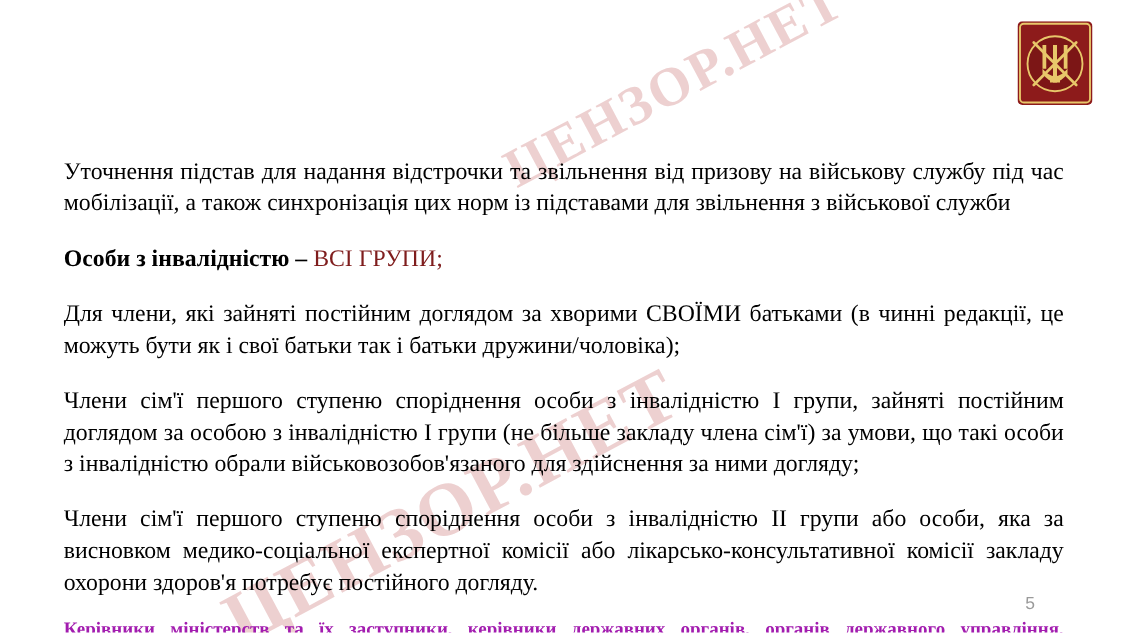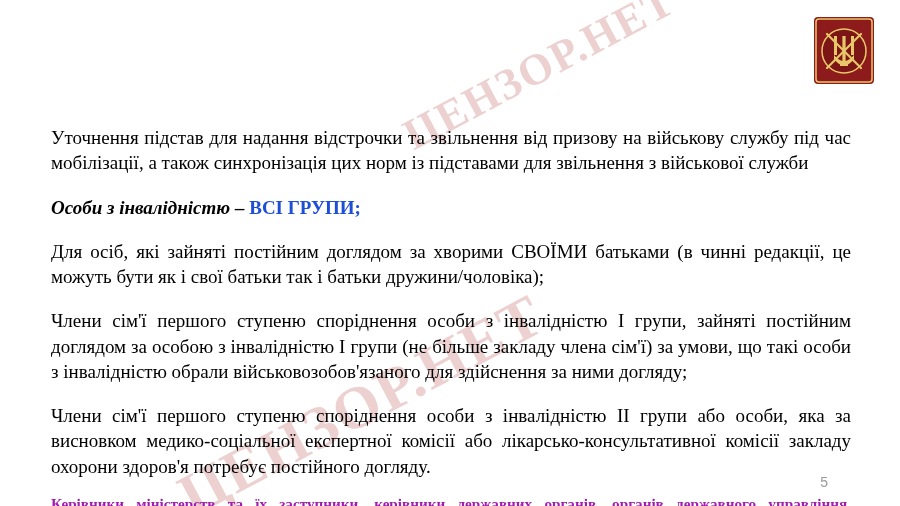--- a/index.html
+++ b/index.html
@@ -99,7 +99,6 @@
   }
   .para-bold-lead {
     font-weight: bold;
-    font-style: italic;
   }
   .green {
     color: #1d4ed8;

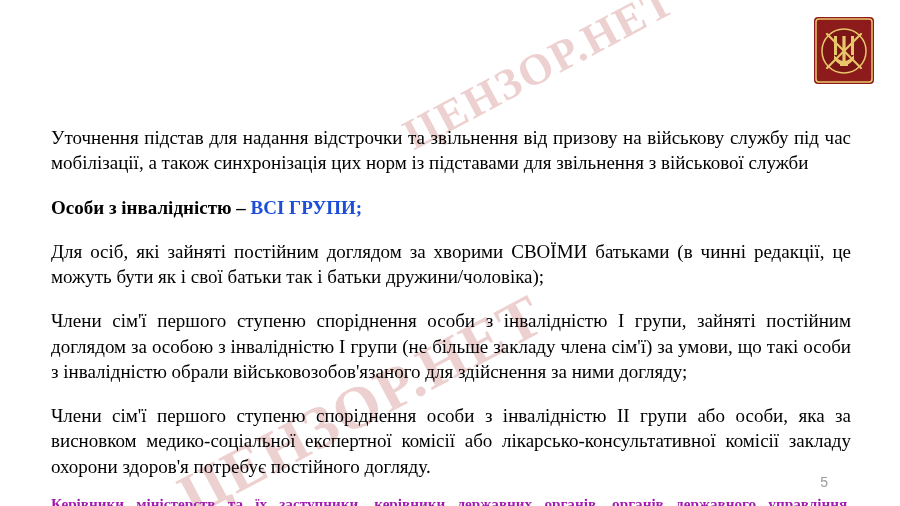--- a/index.html
+++ b/index.html
@@ -101,8 +101,8 @@
     font-weight: bold;
   }
   .green {
-    color: #1d4ed8;
-    font-weight: bold;
+    color: #7f1d1d;
+    font-weight: normal;
   }
   .green-para {
     color: #a21caf;

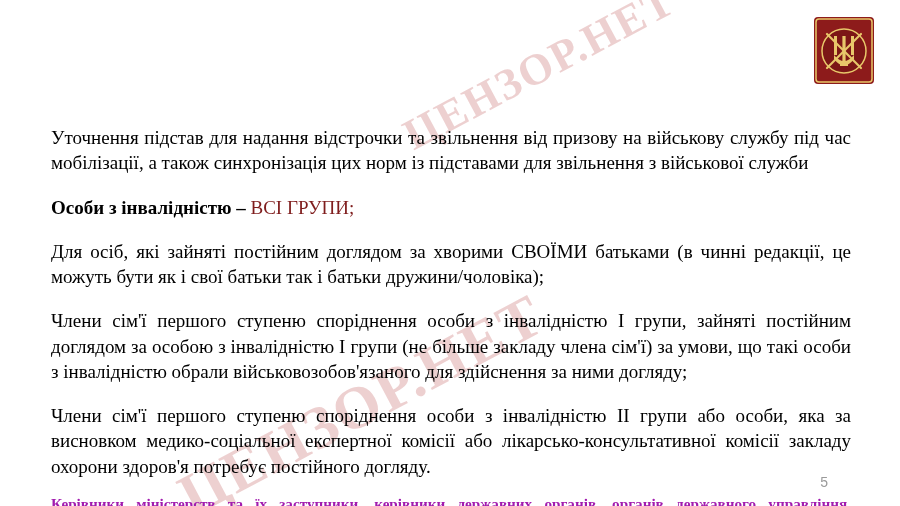--- a/index.html
+++ b/index.html
@@ -162,7 +162,7 @@
       <span class="para-bold-lead">Особи з інвалідністю – </span><span class="green">ВСІ ГРУПИ;</span>
     </p>
 
-    <p class="para">Для осіб, які зайняті постійним доглядом за хворими СВОЇМИ батьками (в чинні редакції, це можуть бути як і свої батьки так і батьки дружини/чоловіка);</p>
+    <p class="para">Для члени, які зайняті постійним доглядом за хворими СВОЇМИ батьками (в чинні редакції, це можуть бути як і свої батьки так і батьки дружини/чоловіка);</p>
 
 
     <p class="para">Члени сім'ї першого ступеню споріднення особи з інвалідністю I групи, зайняті постійним доглядом за особою з інвалідністю I групи (не більше закладу члена сім'ї) за умови,  що такі особи з інвалідністю обрали військовозобов'язаного для здійснення за ними догляду;</p>

